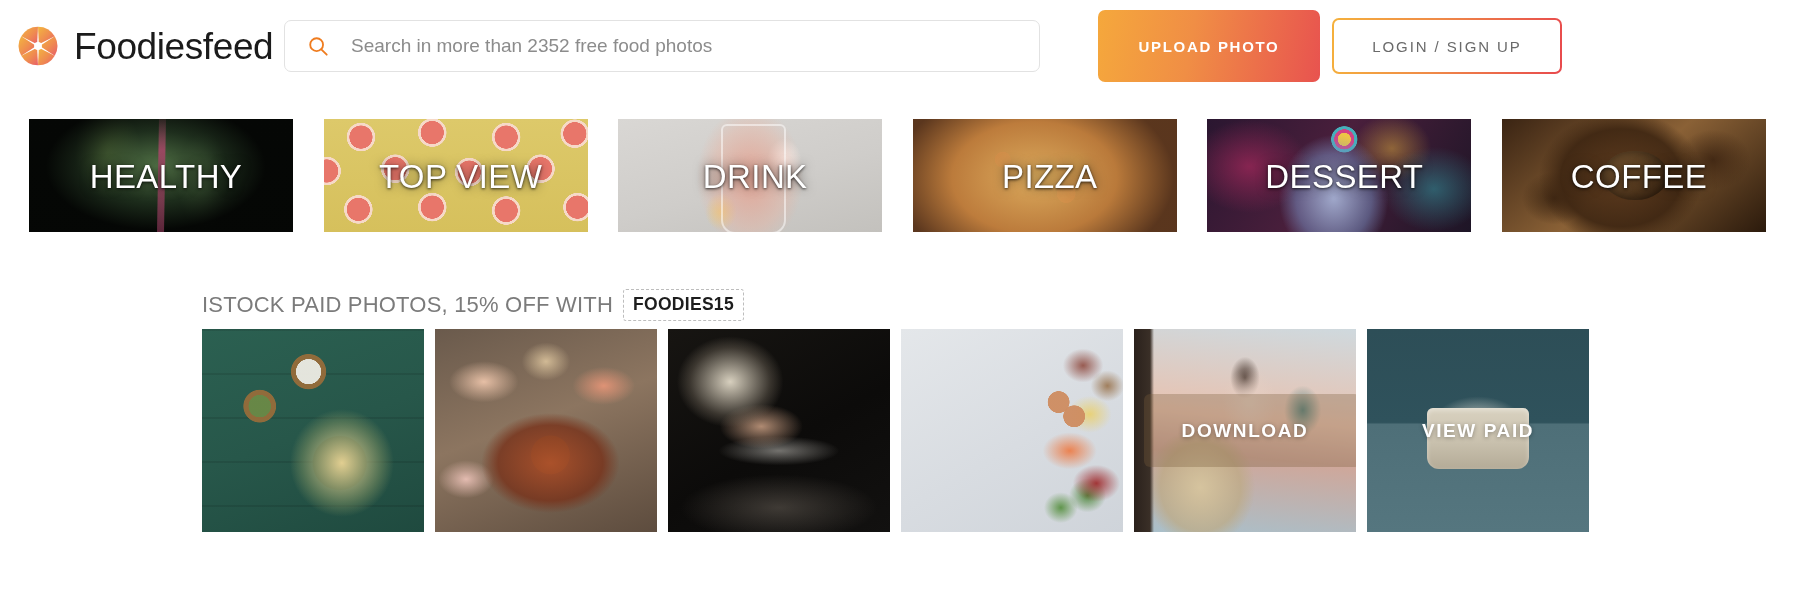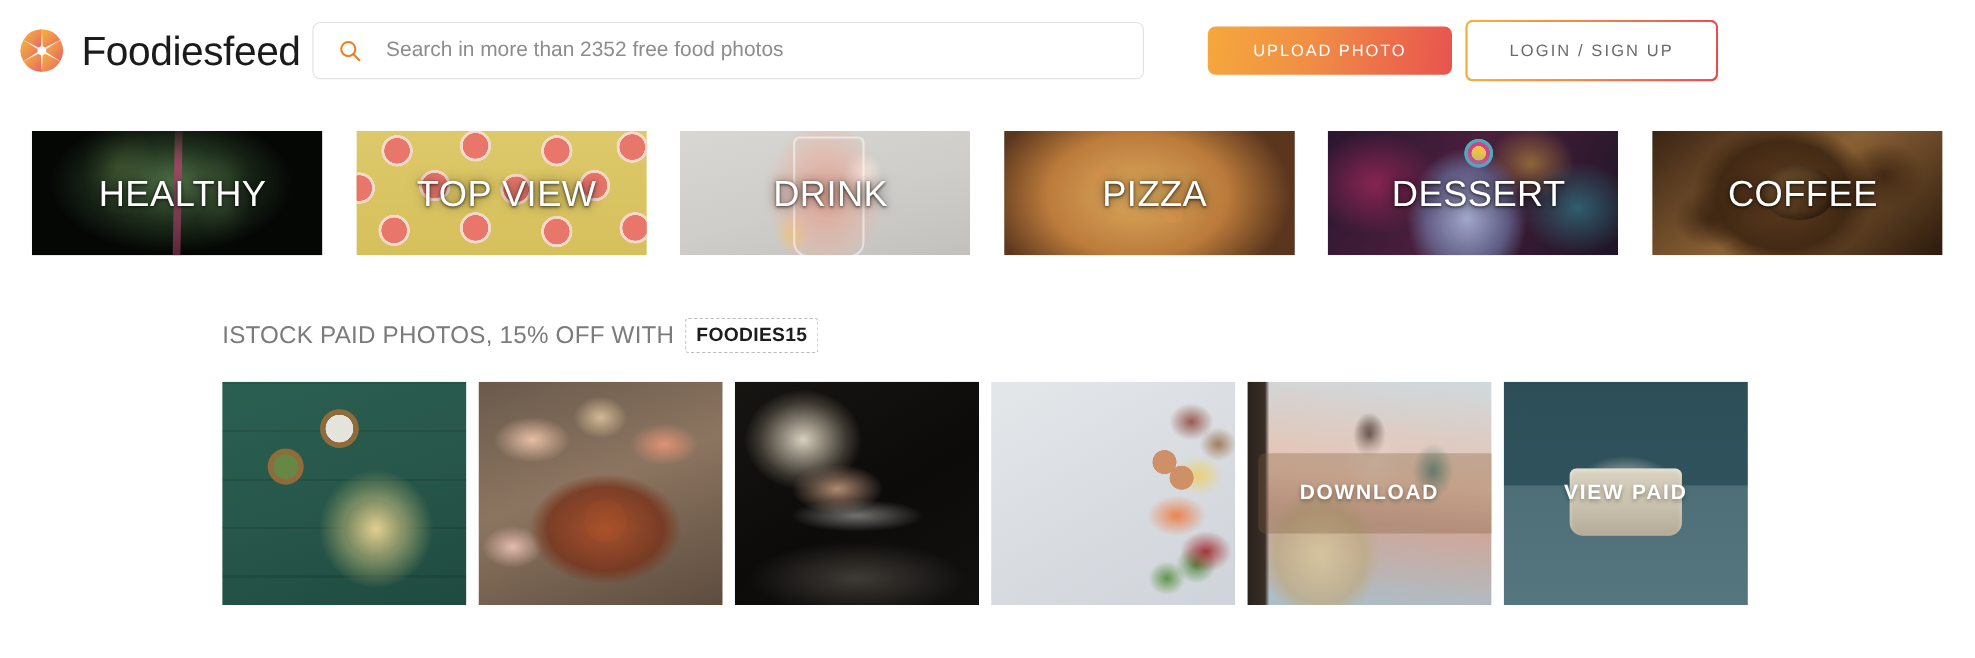--- a/index.html
+++ b/index.html
@@ -93,14 +93,14 @@
 
   .btn-upload {
     width: 222px;
-    height: 44px;
+    height: 72px;
     border: none;
     border-radius: 7px;
     background: linear-gradient(100deg, #f5a83c 0%, #f08e45 42%, #e8534f 100%);
     color: #ffffff;
     font-family: "Liberation Sans", sans-serif;
     font-size: 15px;
-    font-weight: normal;
+    font-weight: bold;
     letter-spacing: 1.7px;
     cursor: pointer;
     display: flex;

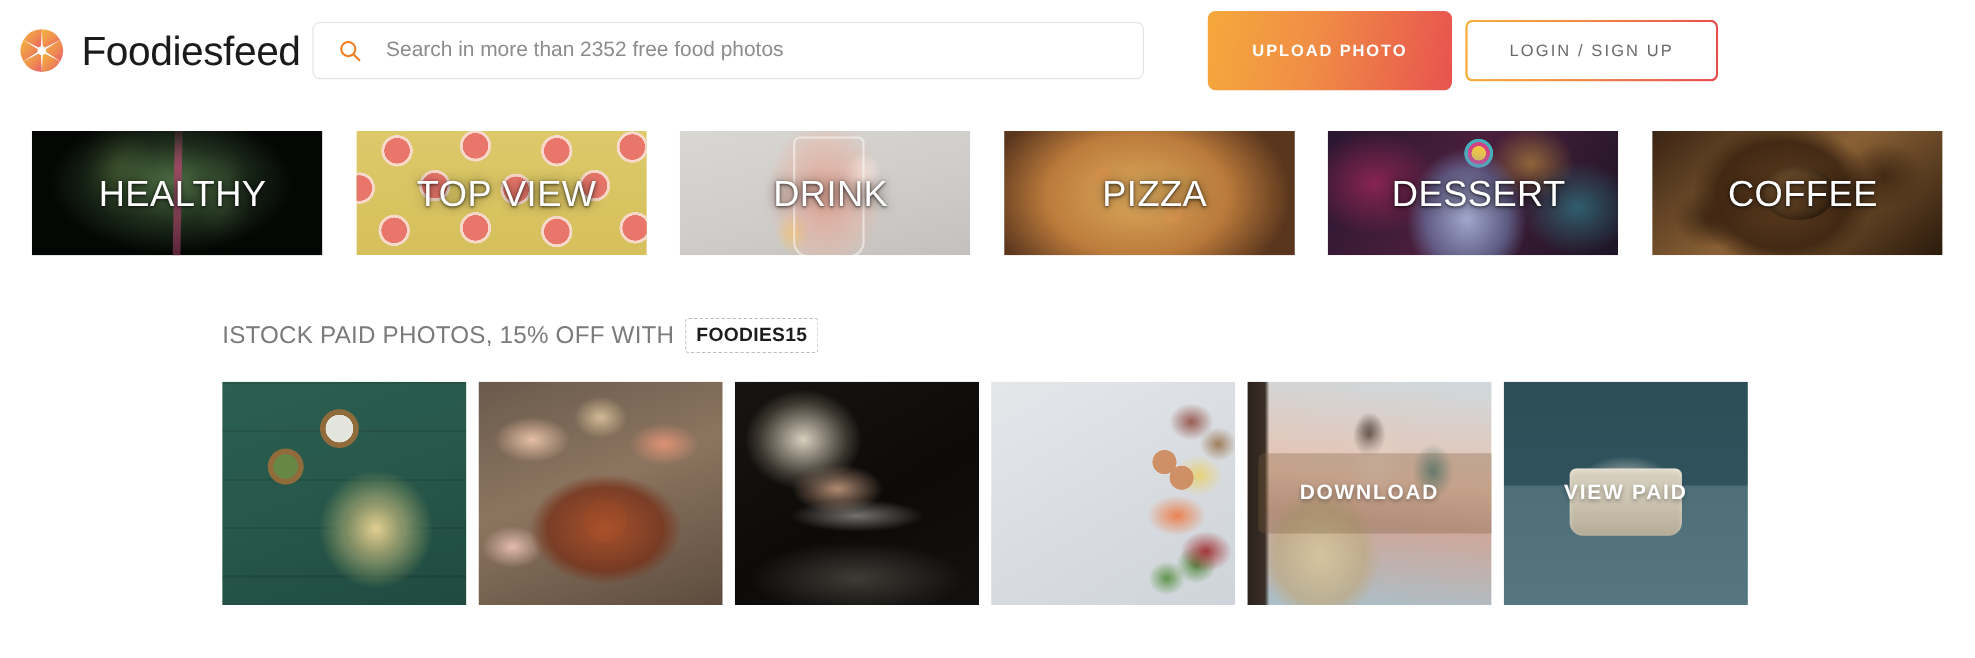--- a/index.html
+++ b/index.html
@@ -284,7 +284,7 @@
   .promo-grid {
     display: flex;
     gap: 11px;
-    margin-top: 29px;
+    margin-top: 11px;
     text-decoration: underline;
   }
 

